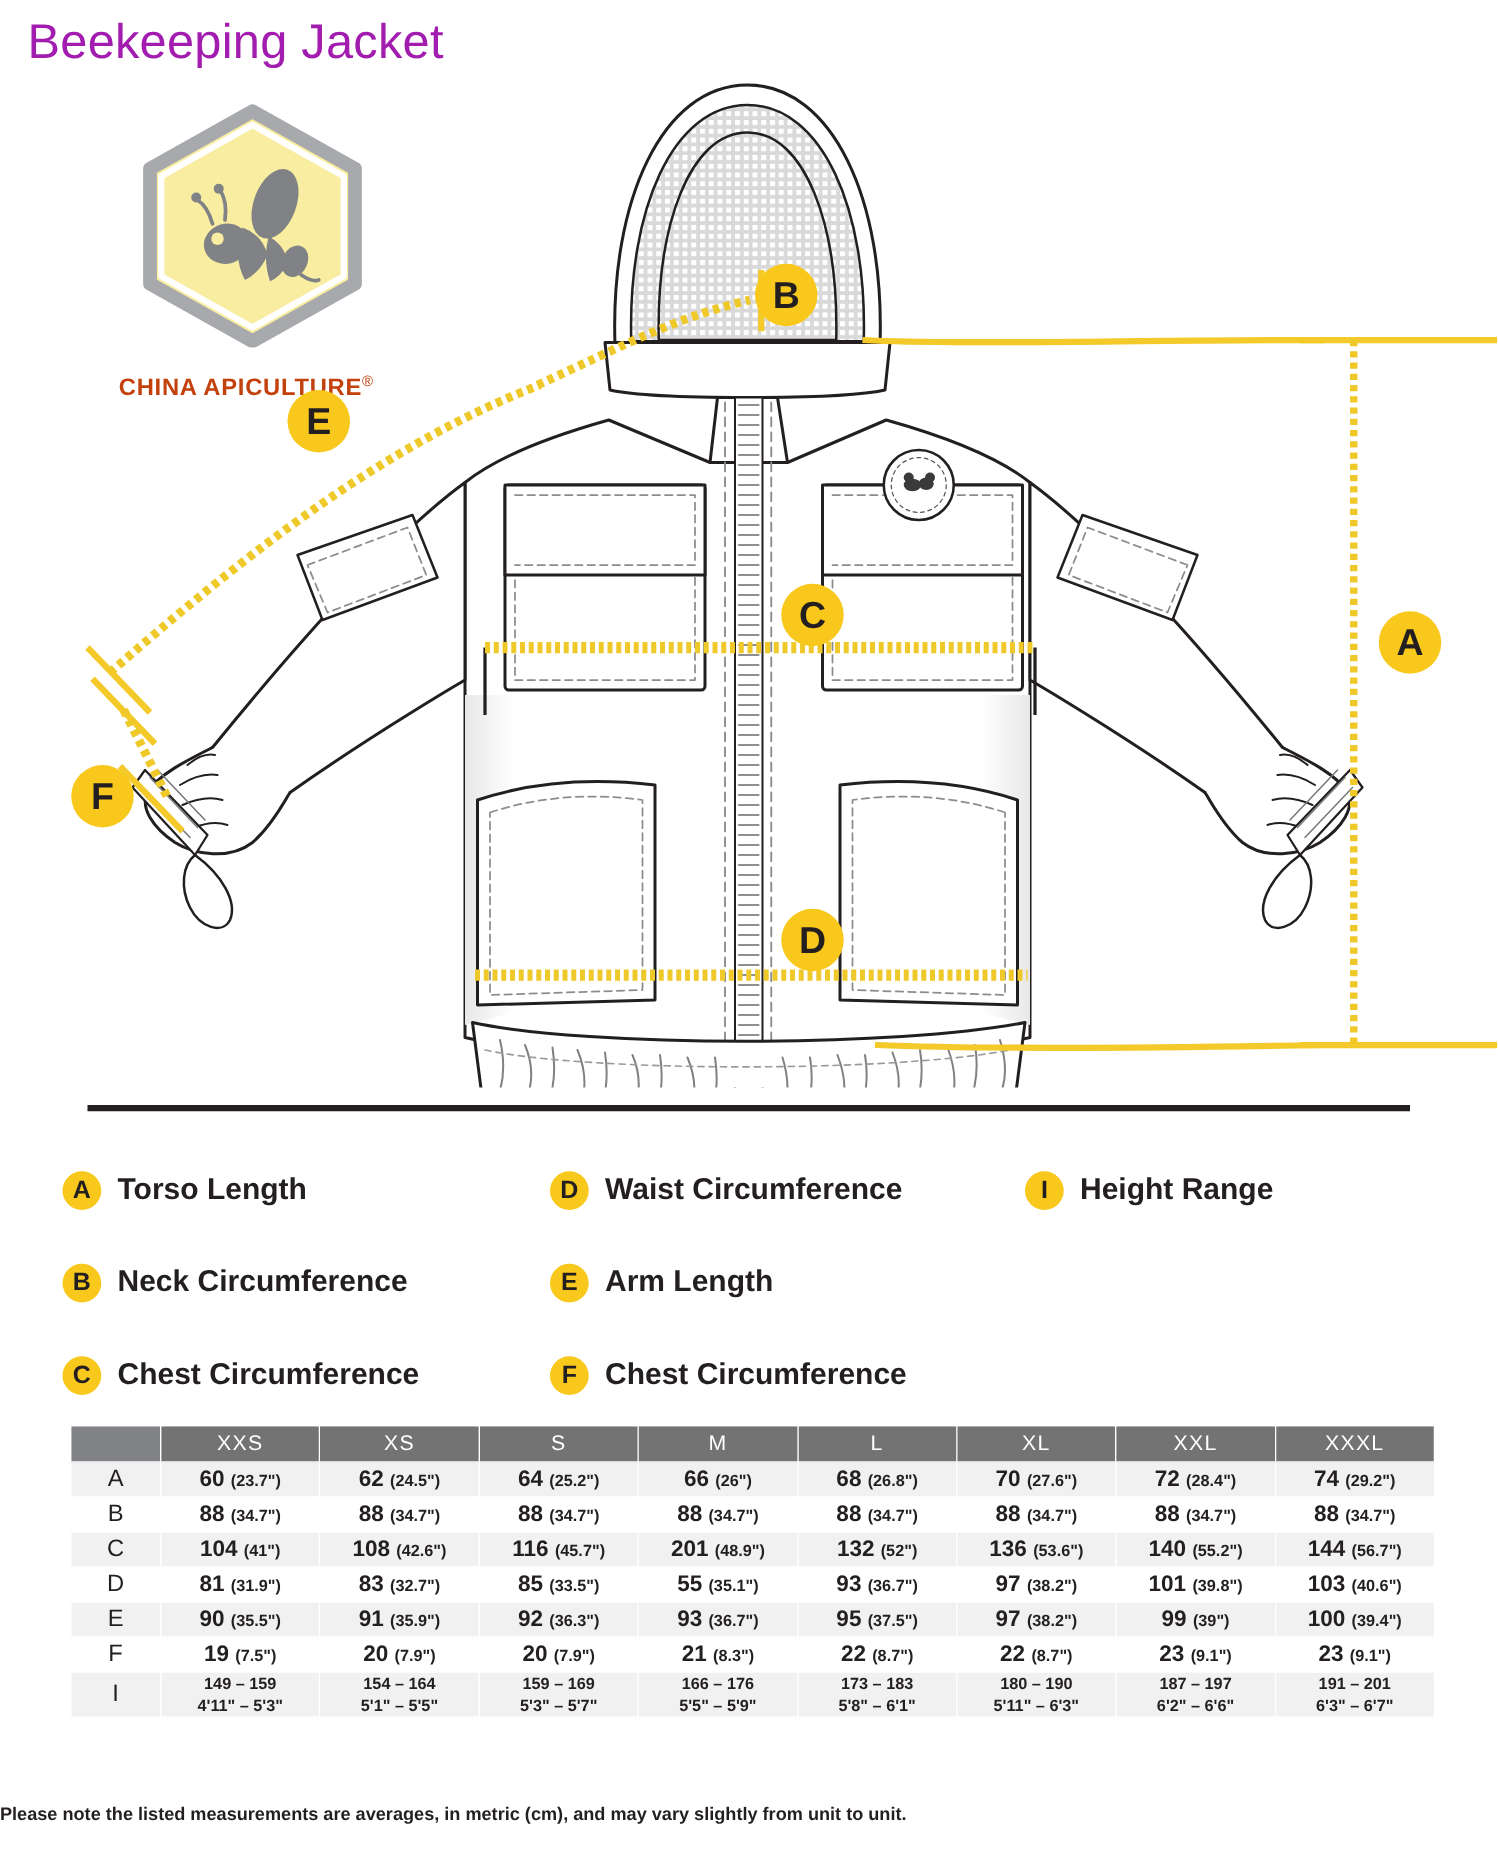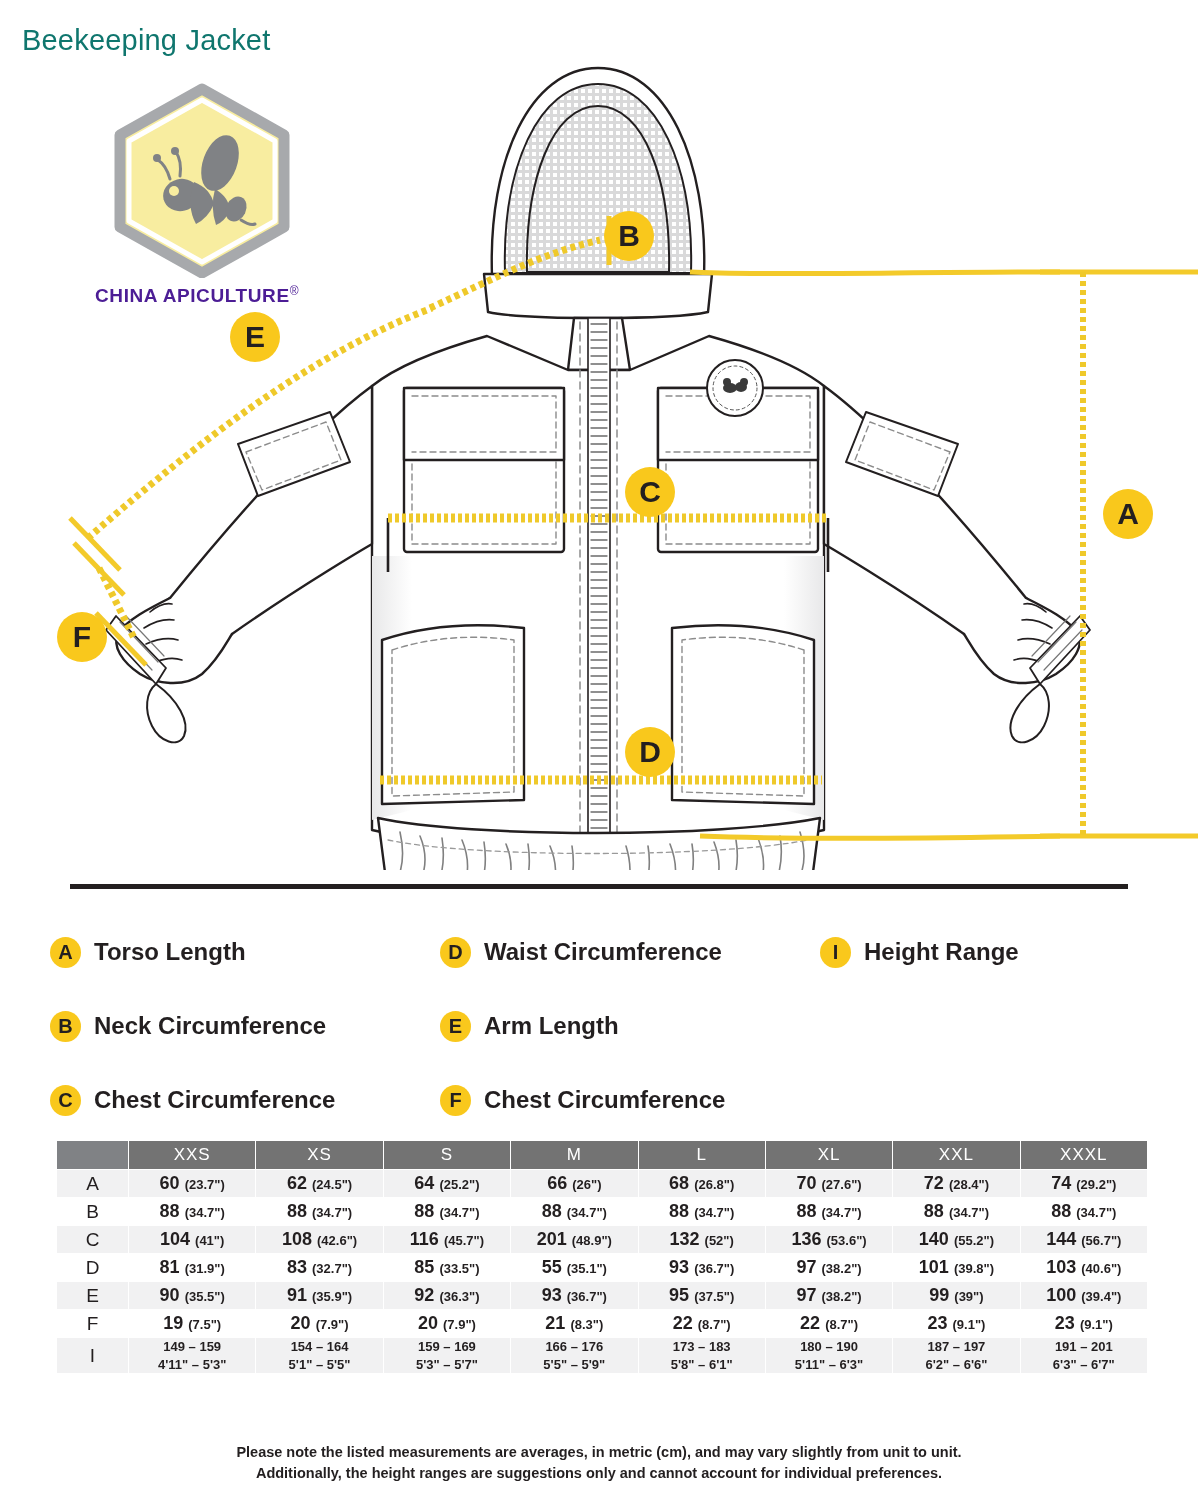--- a/index.html
+++ b/index.html
@@ -16,9 +16,9 @@
 
   
   #page-title {
-    position:absolute; left:22px; top:24px;
-    font-size:29px; font-weight:400; letter-spacing:0.2px;
-    color:#0f766e;
+    position:absolute; left:22px; top:12px;
+    font-size:39px; font-weight:400; letter-spacing:0.2px;
+    color:#a21caf;
   }
 
   

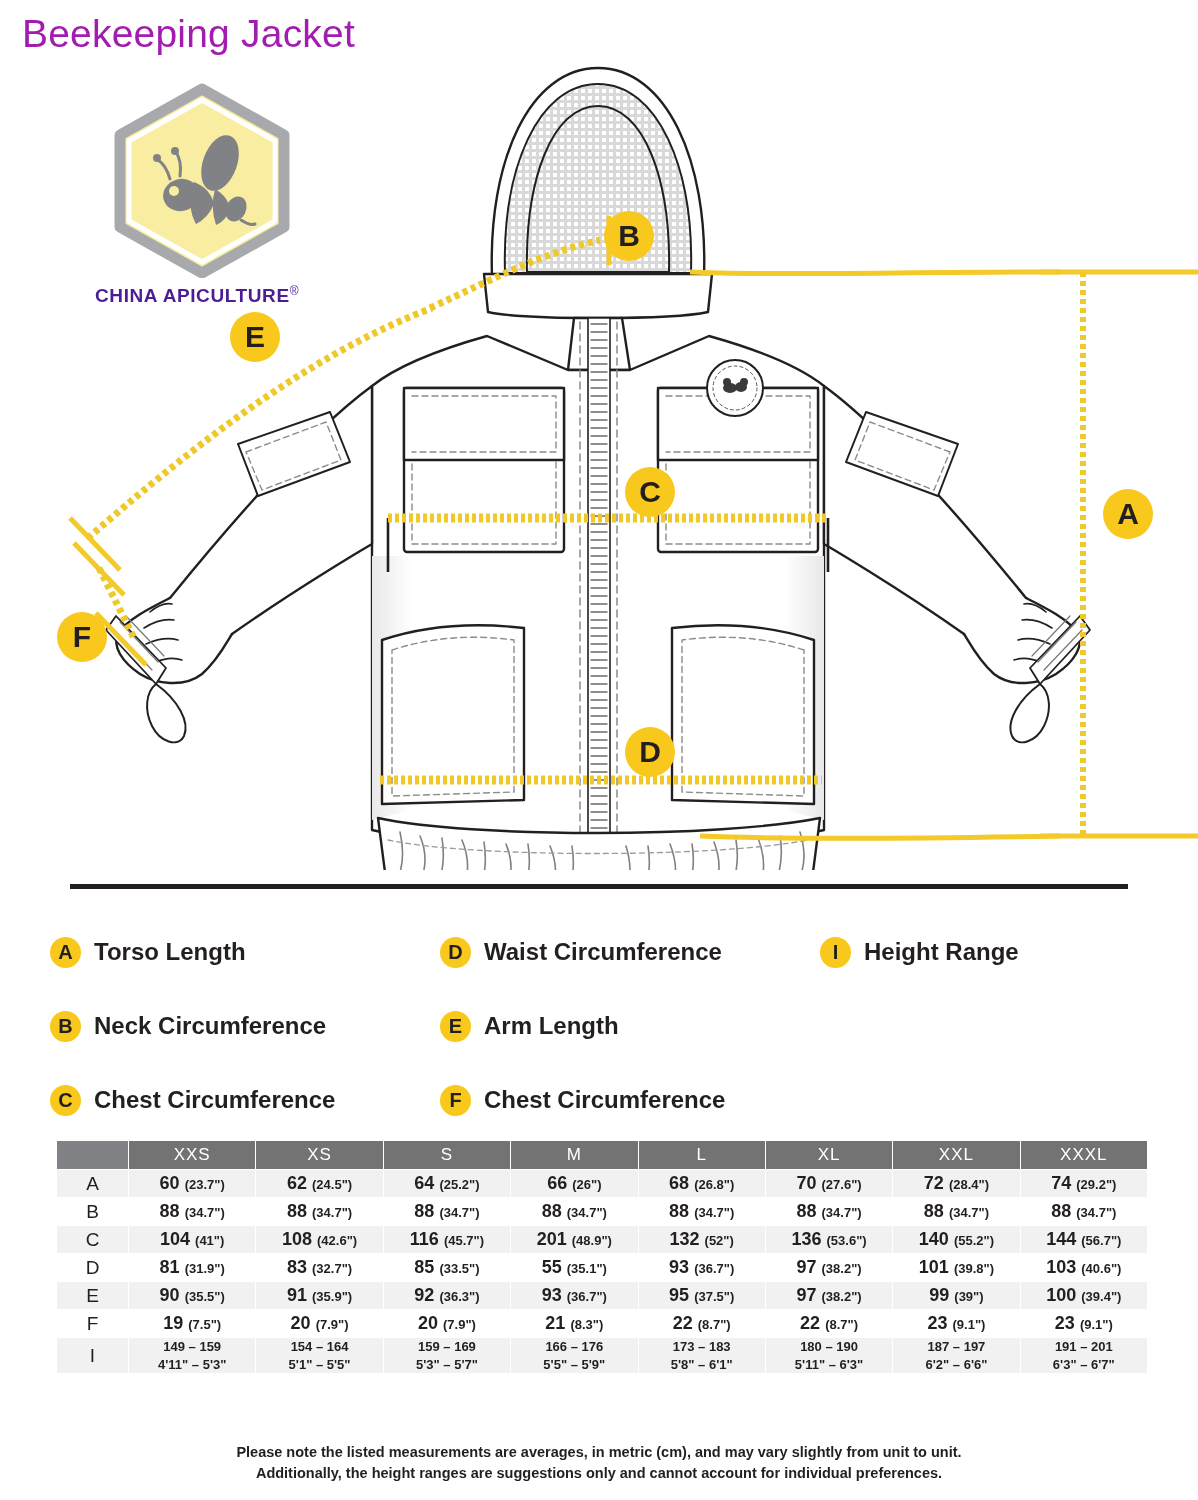--- a/index.html
+++ b/index.html
@@ -26,9 +26,9 @@
   #brand-logo .hex-wrap { width:188px; height:196px; position:relative; }
   #brand-logo svg { display:block; }
   #brand-name {
-    margin-top:6px; text-align:center;
+    margin-top:20px; text-align:center;
     font-size:19px; font-weight:700; letter-spacing:0.6px;
-    color:#4c1d95; white-space:nowrap; position:relative; left:-13px;
+    color:#c2410c; white-space:nowrap; position:relative; left:-13px;
   }
   #brand-name sup { font-size:12px; font-weight:400; vertical-align:super; }
 

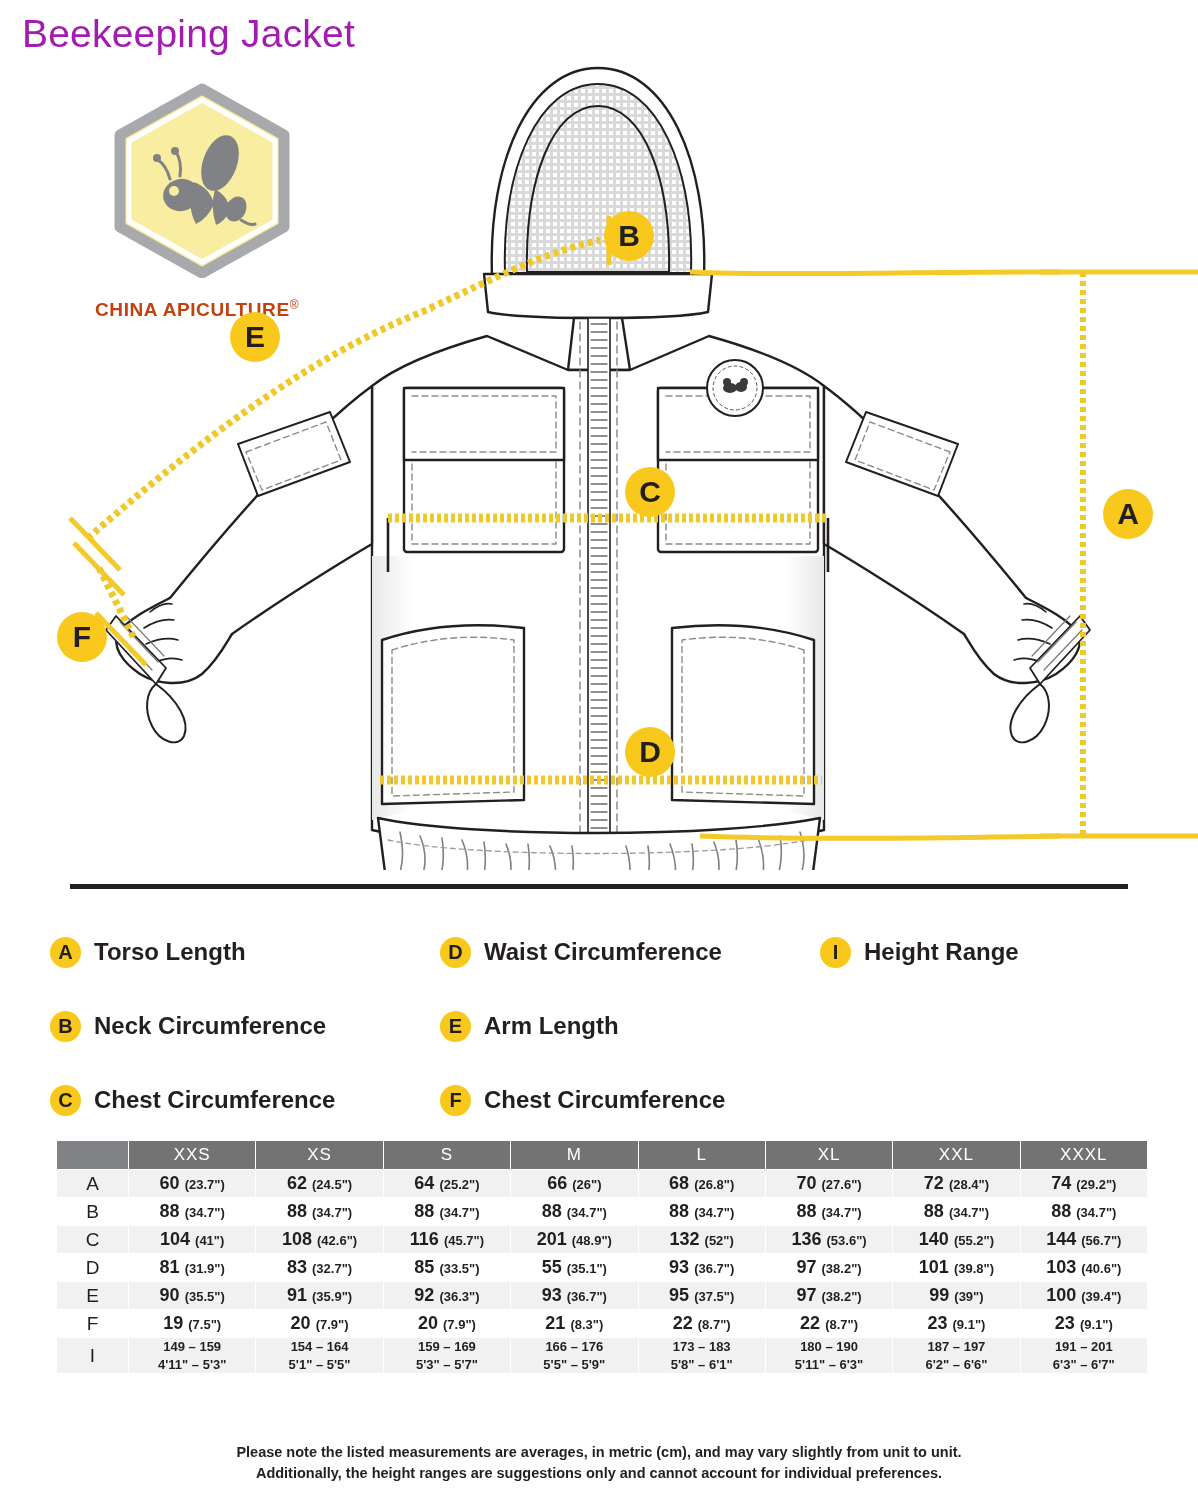--- a/index.html
+++ b/index.html
@@ -97,7 +97,6 @@
   
   #footer-note {
     position:absolute; left:0; top:1442px; width:1198px;
-    text-align:center;
     font-size:14.5px; font-weight:700; line-height:1.45; color:#231f20;
   }
   #footer-note div { white-space:nowrap; }

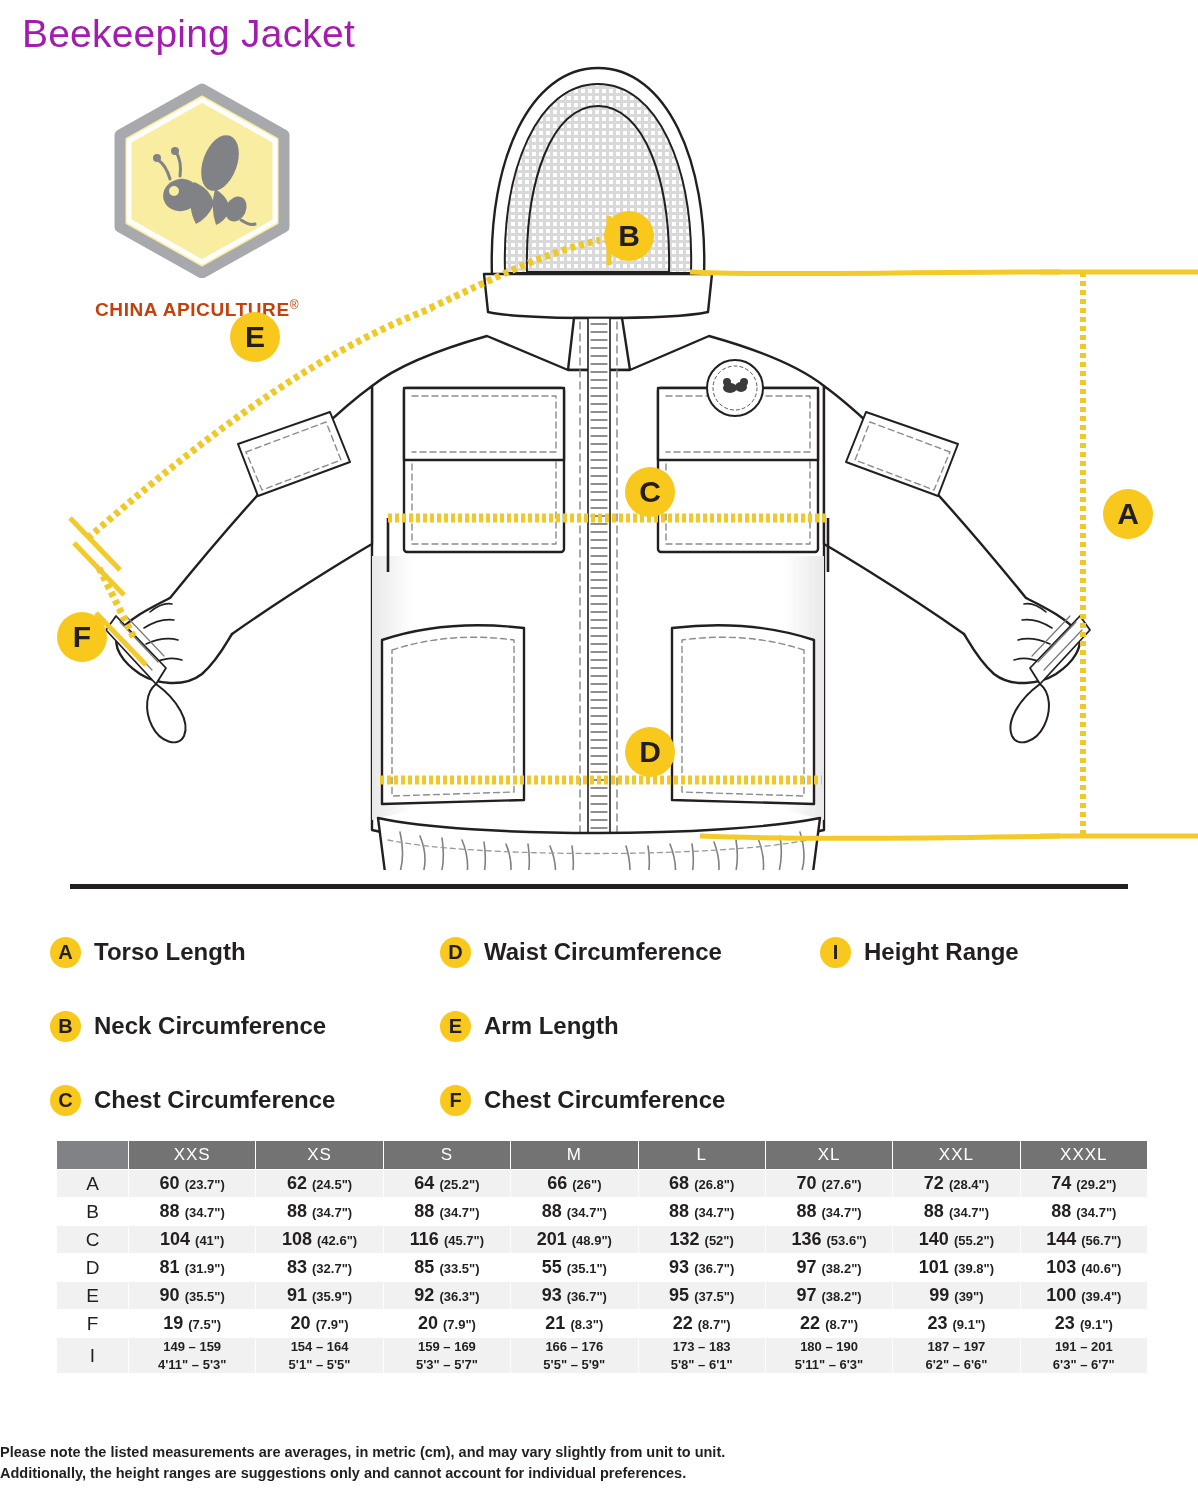--- a/index.html
+++ b/index.html
@@ -546,7 +546,6 @@
 
 <div id="footer-note">
   <div>Please note the listed measurements are averages, in metric (cm), and may vary slightly from unit to unit.</div>
-  <div>Additionally, the height ranges are suggestions only and cannot account for individual preferences.</div>
 </div>
 
 </body></html>

